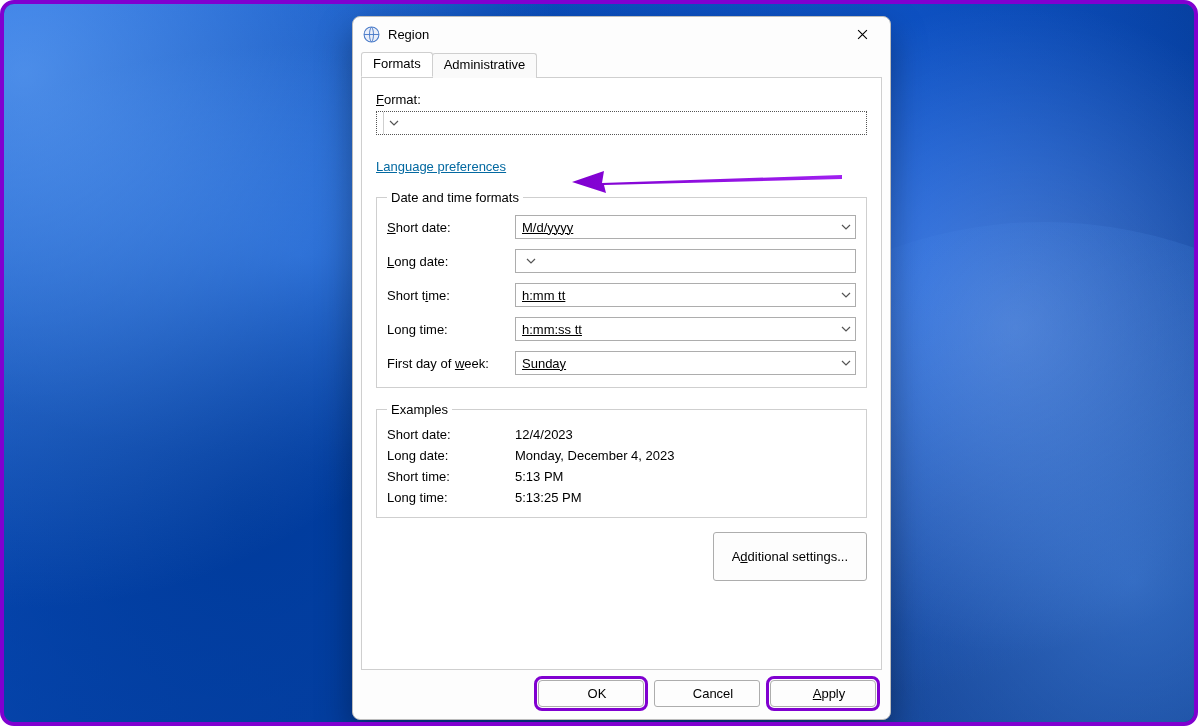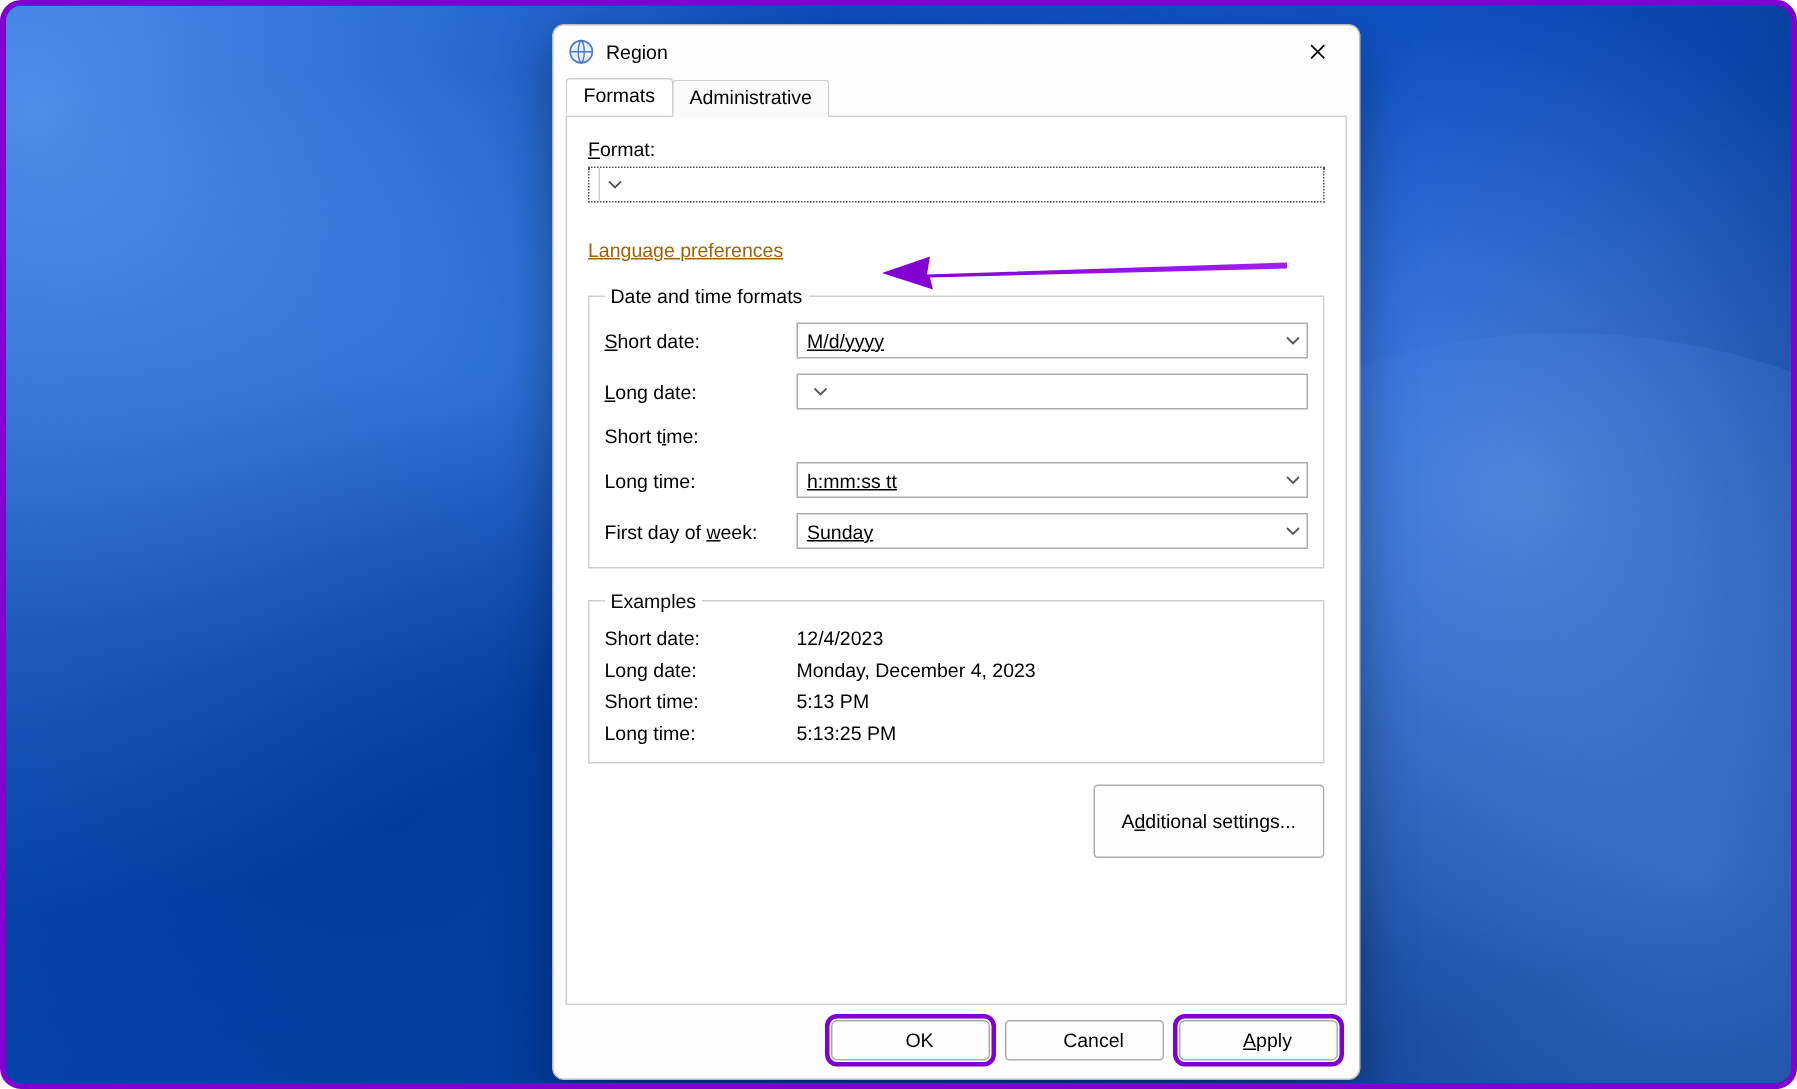--- a/index.html
+++ b/index.html
@@ -53,7 +53,7 @@
 
   .dialog {
     position: absolute;
-    left: 364px;
+    left: 348px;
     top: 12px;
     width: 537px;
     height: 702px;

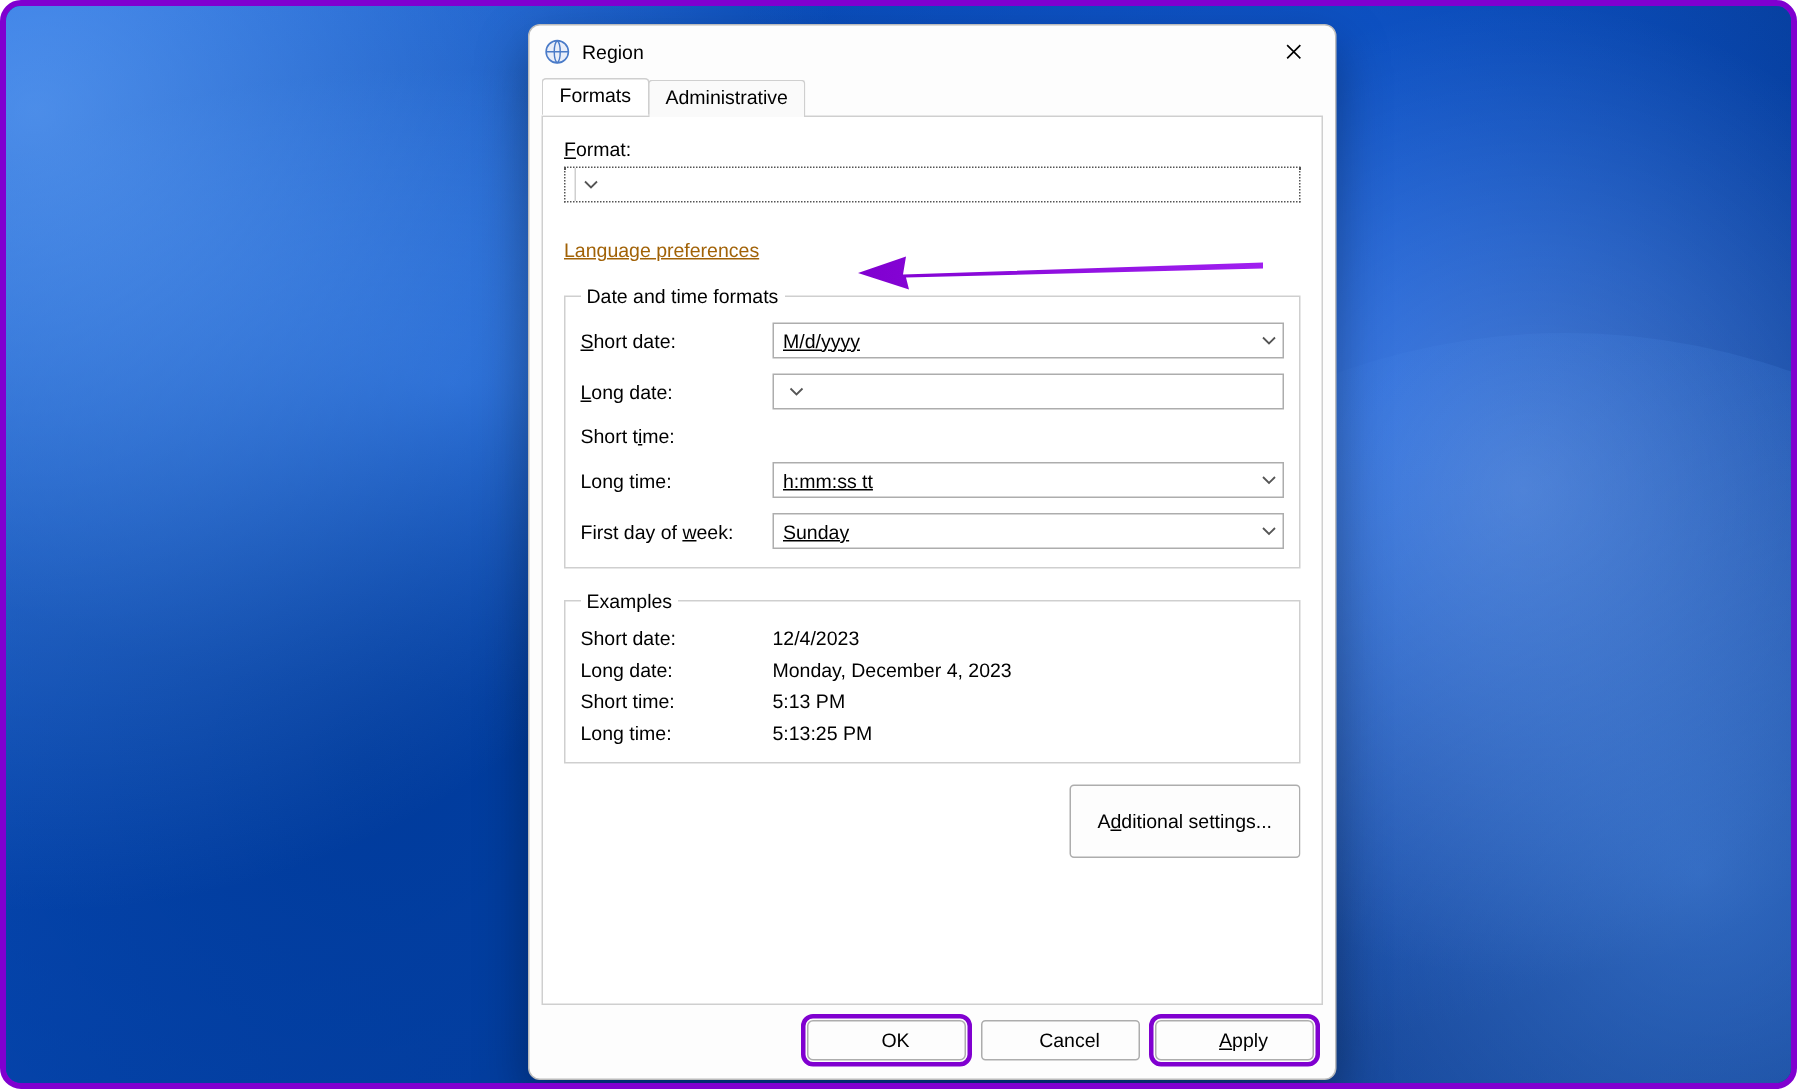--- a/index.html
+++ b/index.html
@@ -158,7 +158,7 @@
   }
 
   .link {
-    color: #a16207;
+    color: #0369a1;
     text-decoration: underline;
     display: inline-block;
     margin-top: 24px;

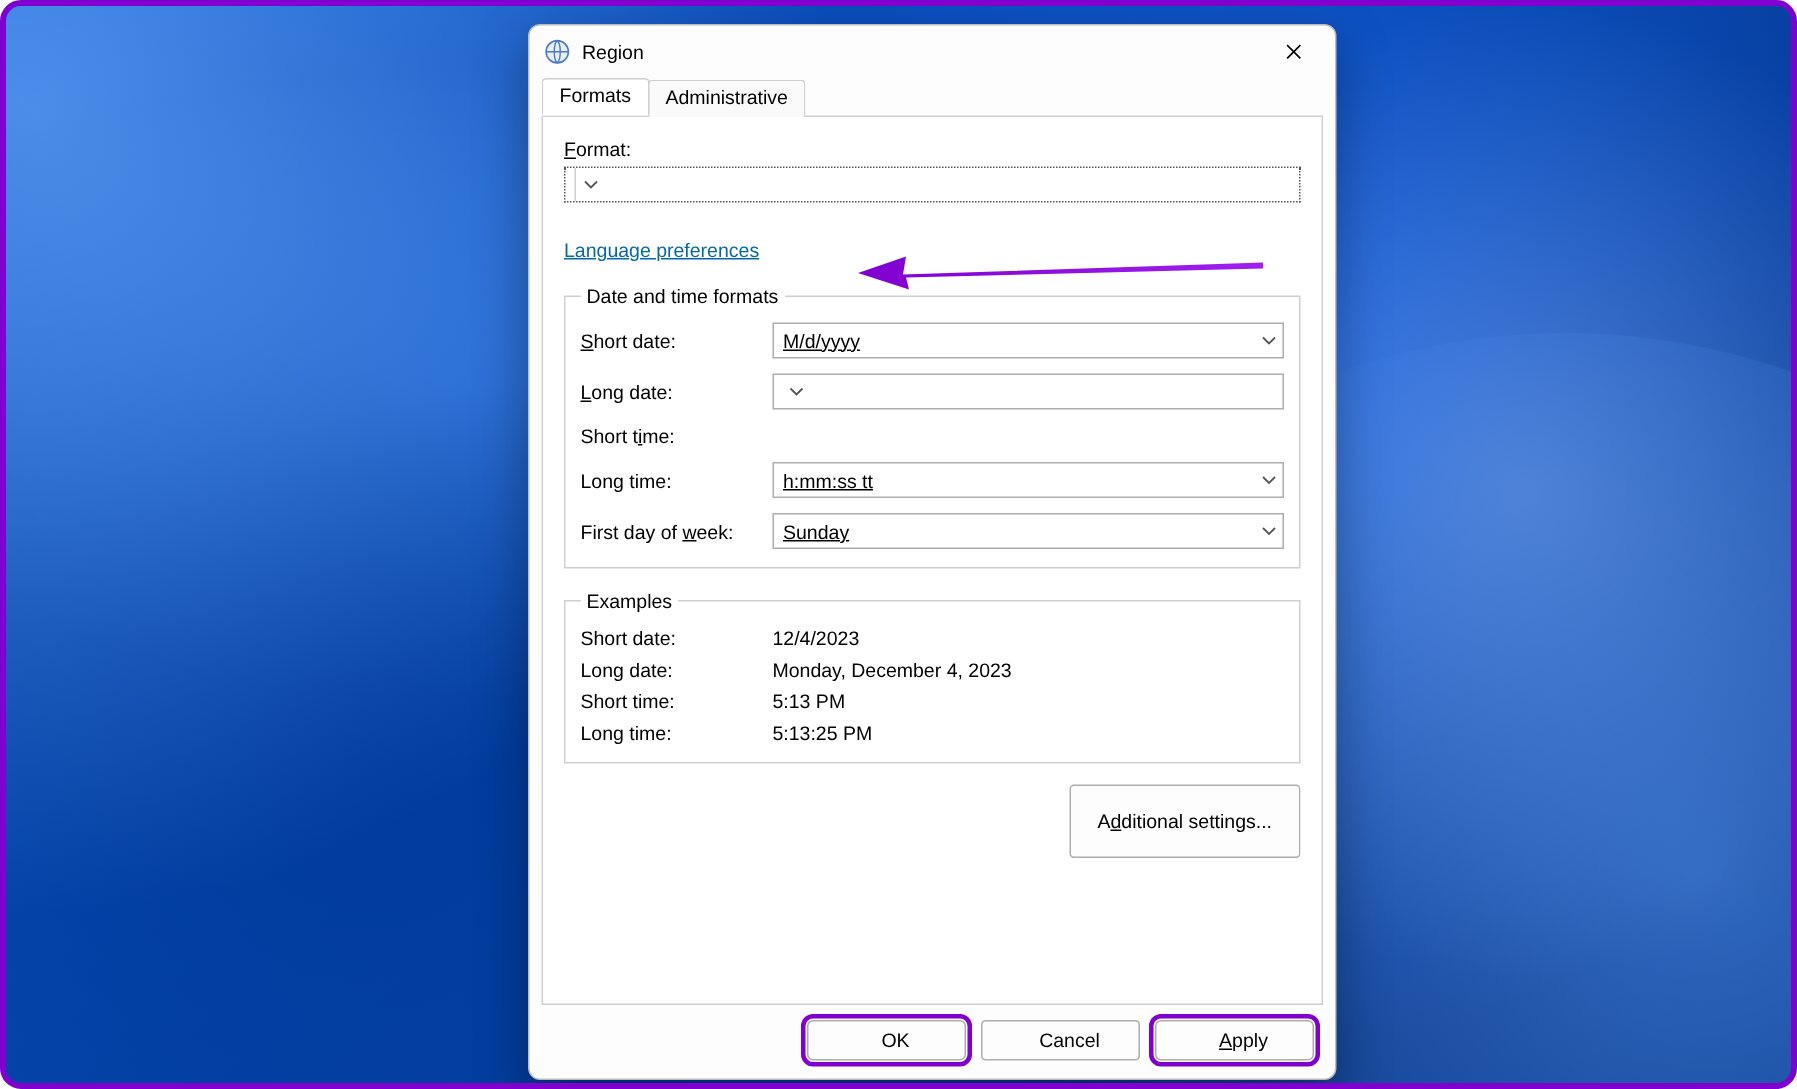--- a/index.html
+++ b/index.html
@@ -333,6 +333,14 @@
 
           <div class="form-row">
             <span class="lbl label-u"><span>S</span><span>hort t</span><span class="ul">i</span><span>me:</span></span>
+            <div class="combo">
+              <span class="text">h:mm tt</span>
+              <span class="chev-down">
+                  <svg viewBox="0 0 10 10">
+                    <path d="M1 3l4 4 4-4" stroke="#555" fill="none" stroke-width="1.2"></path>
+                  </svg>
+                </span>
+            </div>
           </div>
 
           <div class="form-row">

